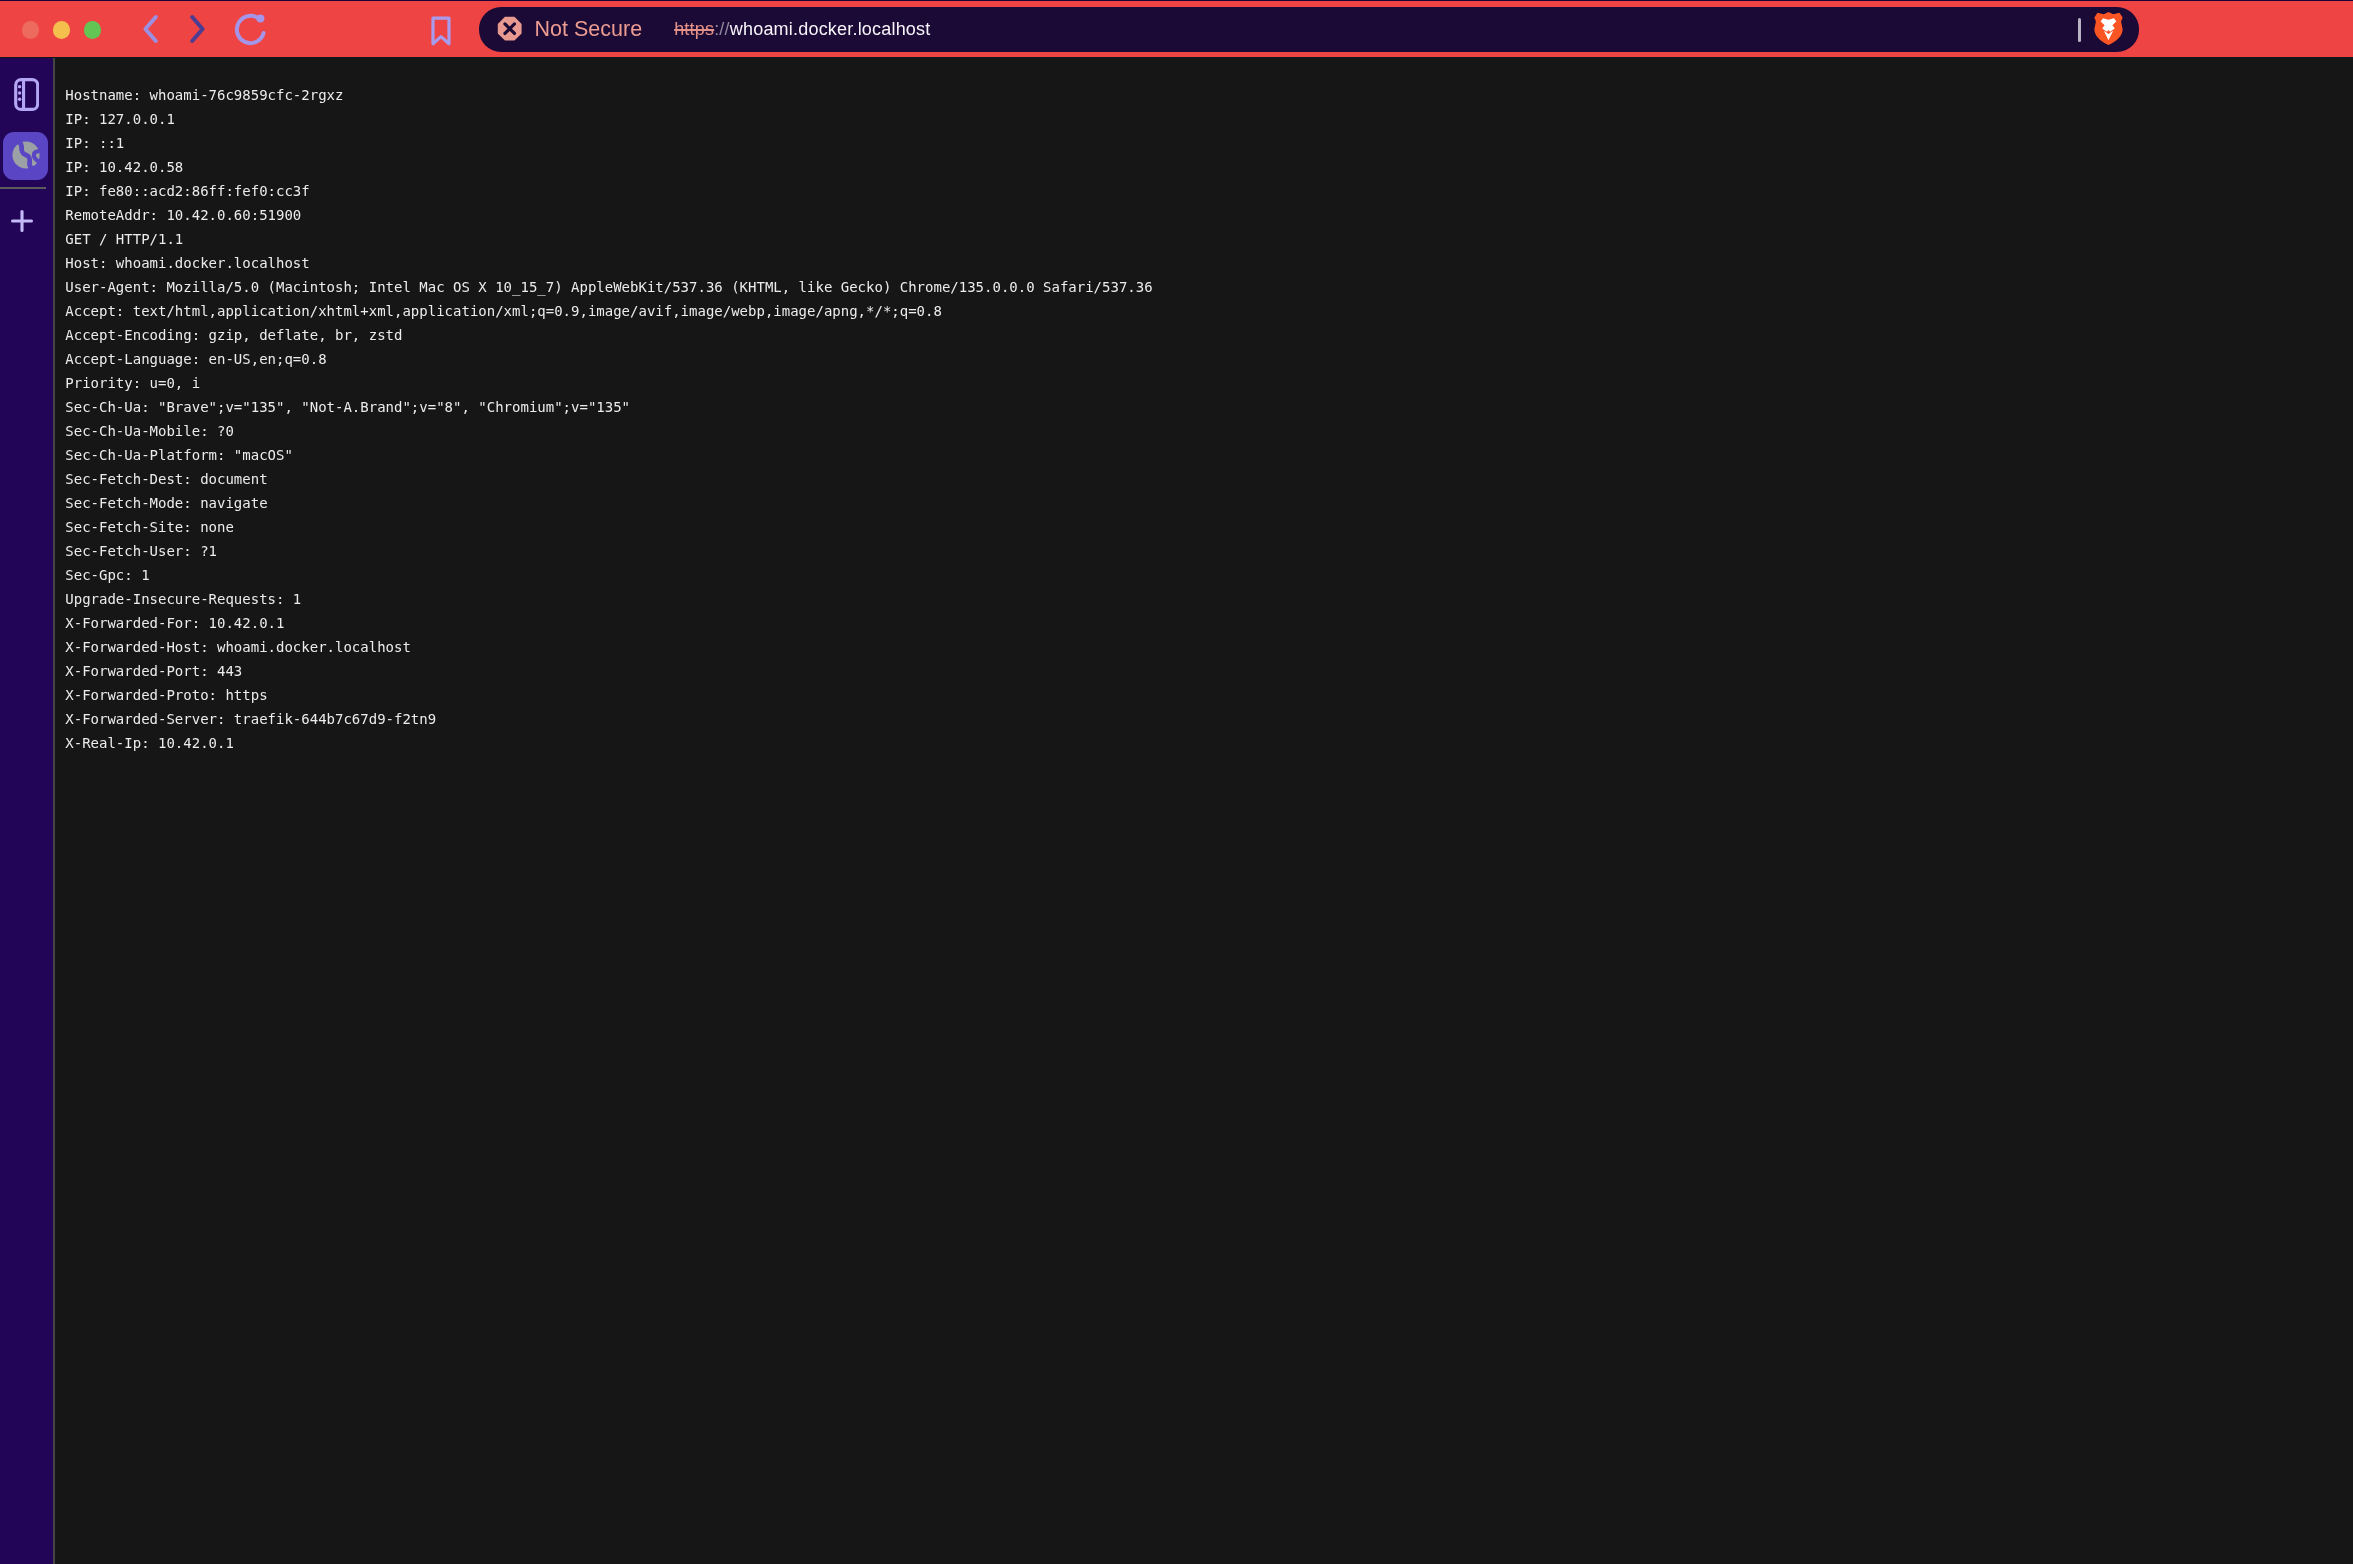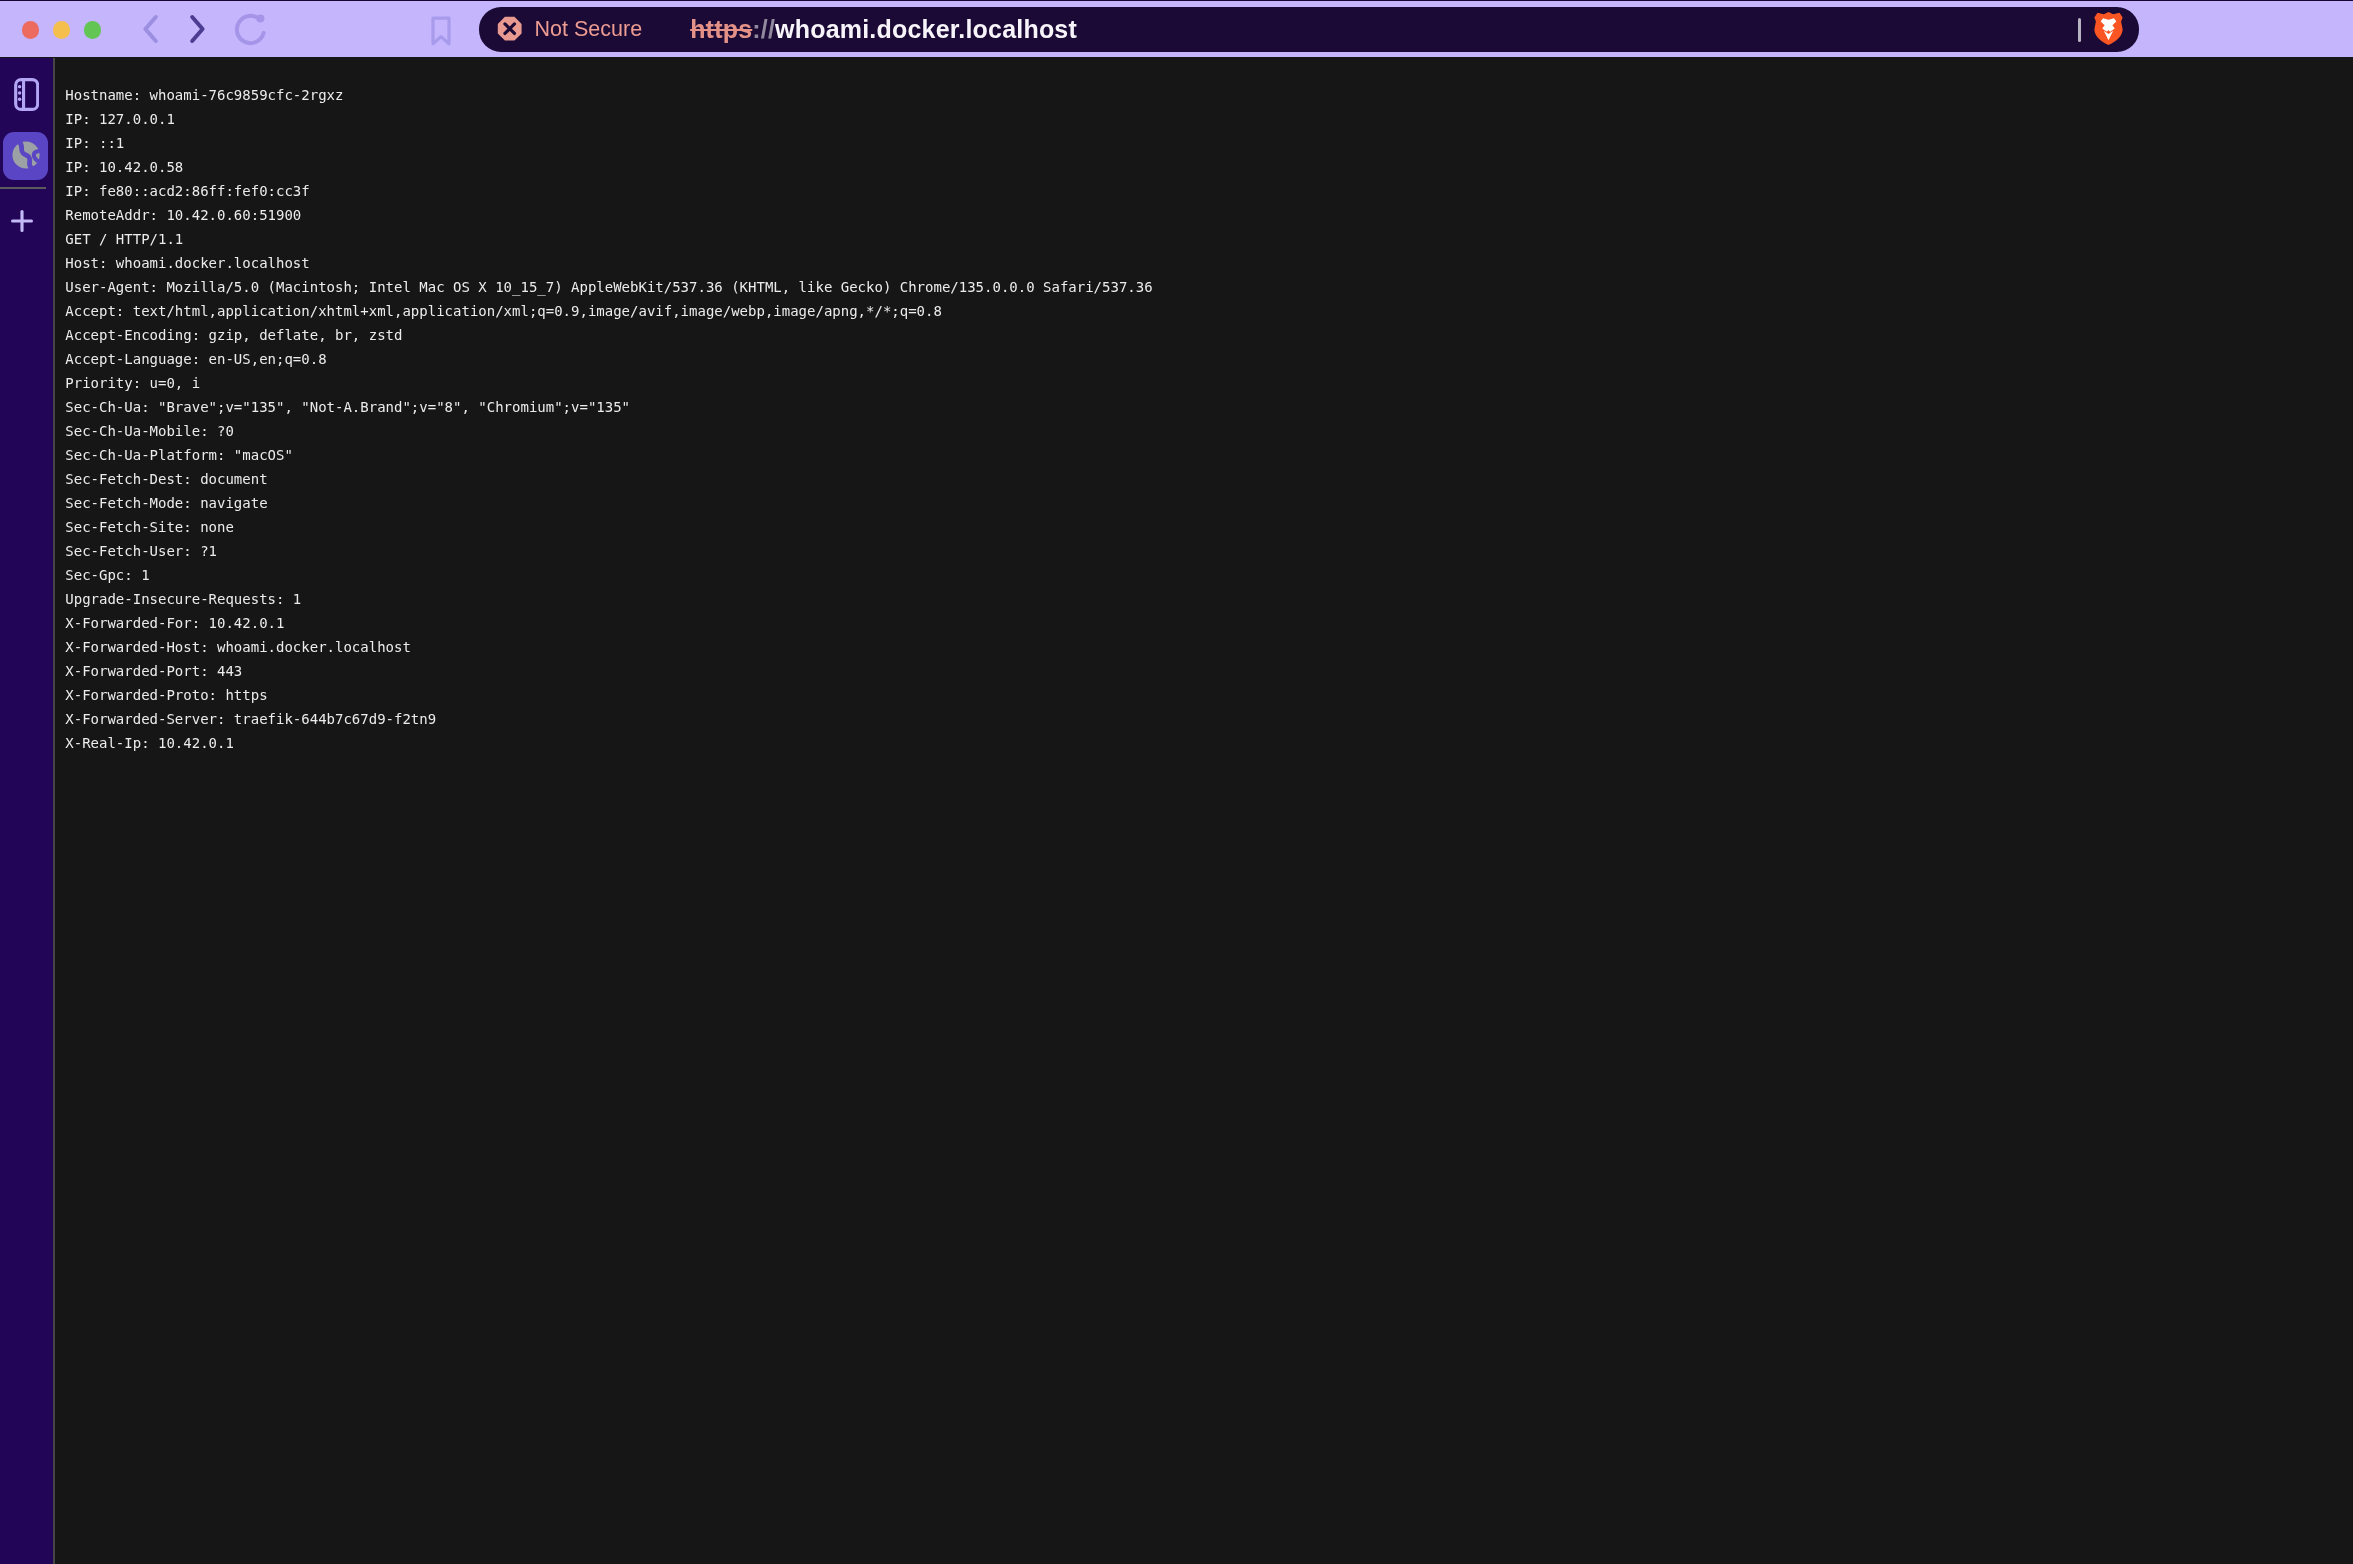--- a/index.html
+++ b/index.html
@@ -14,7 +14,7 @@
   
   .toolbar {
     position: absolute; top: 0; left: 0; width: 2354px; height: 56px;
-    background: #c4b5fd;
+    background: #ef4444;
     border-top: 1.6px solid #190335;
     box-sizing: content-box;
   }

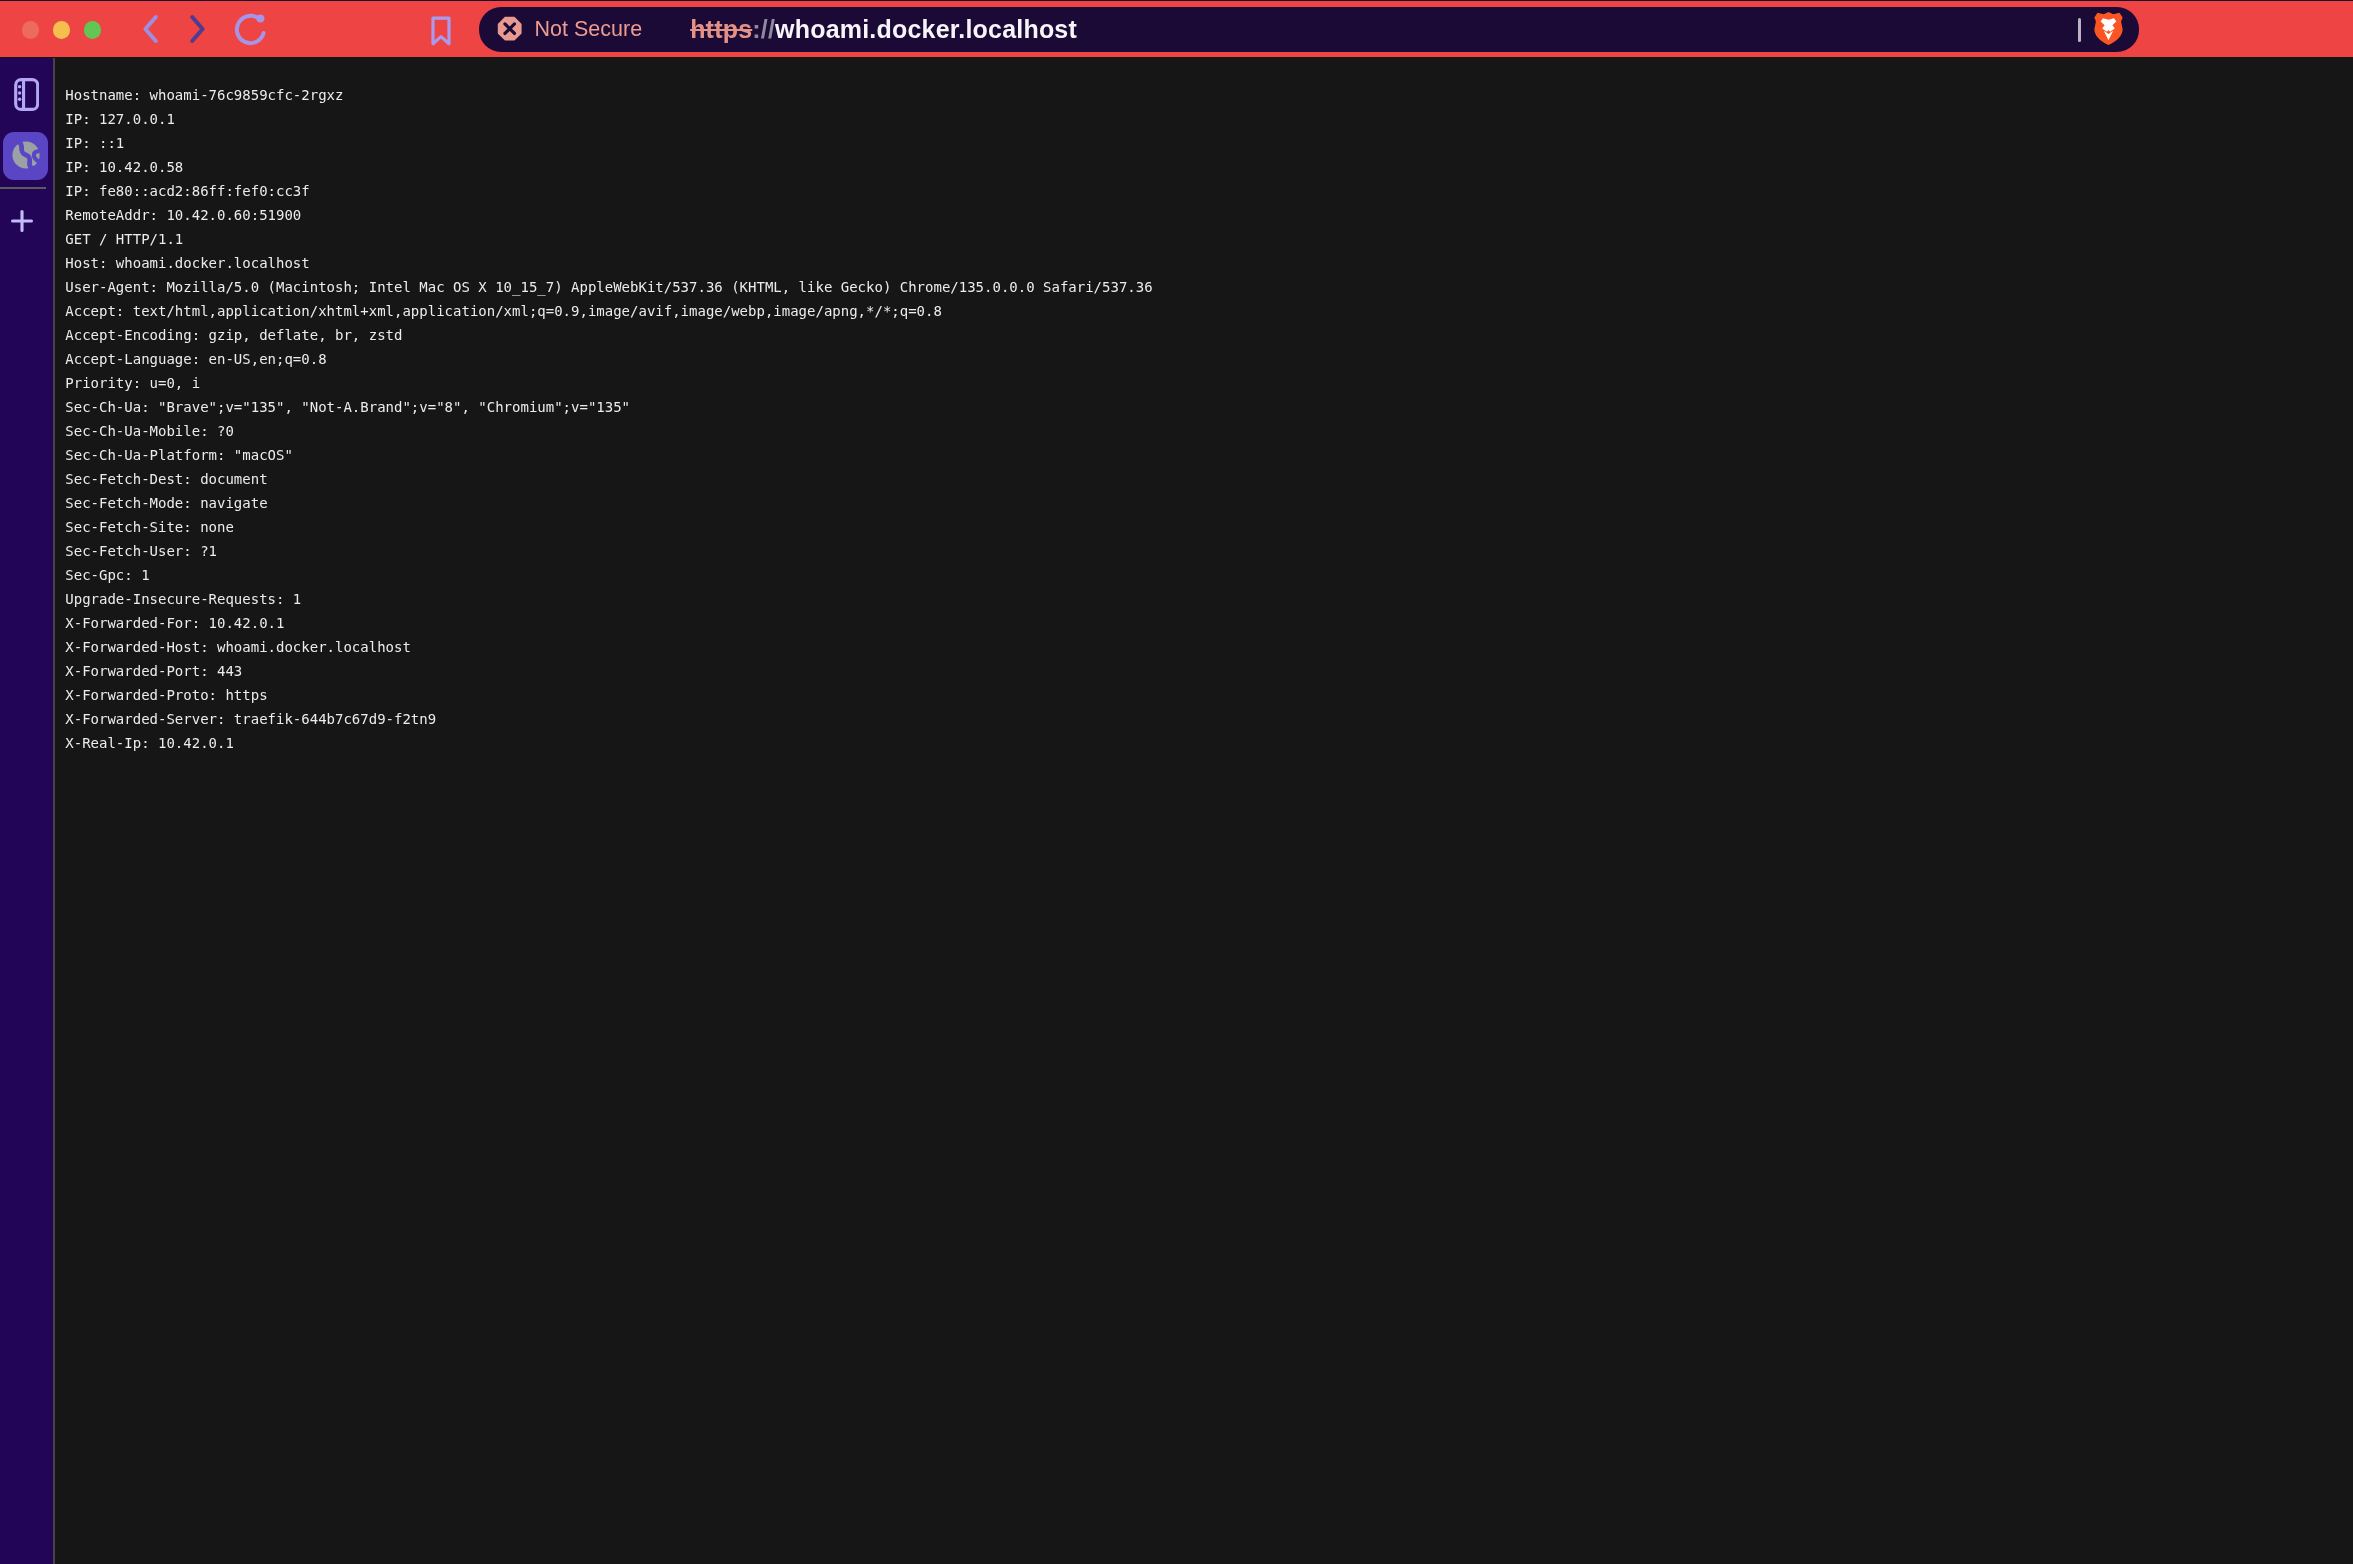--- a/index.html
+++ b/index.html
@@ -42,7 +42,7 @@
   }
   .badge-icon { flex: 0 0 auto; margin-right: 12.7px; }
   .badge-label { color: #ec9c91; font-size: 21.5px; white-space: nowrap; }
-  .url-text { margin-left: 48px; font-size: 25px; white-space: nowrap; letter-spacing: 0.2px; font-weight: bold; }
+  .url-text { margin-left: 32px; font-size: 18px; white-space: nowrap; letter-spacing: 0.2px; }
   .scheme { color: #e49287; text-decoration: line-through; text-decoration-thickness: 2.4px; }
   .separator { color: #8f8a9d; }
   .host { color: #f7f5fa; }

